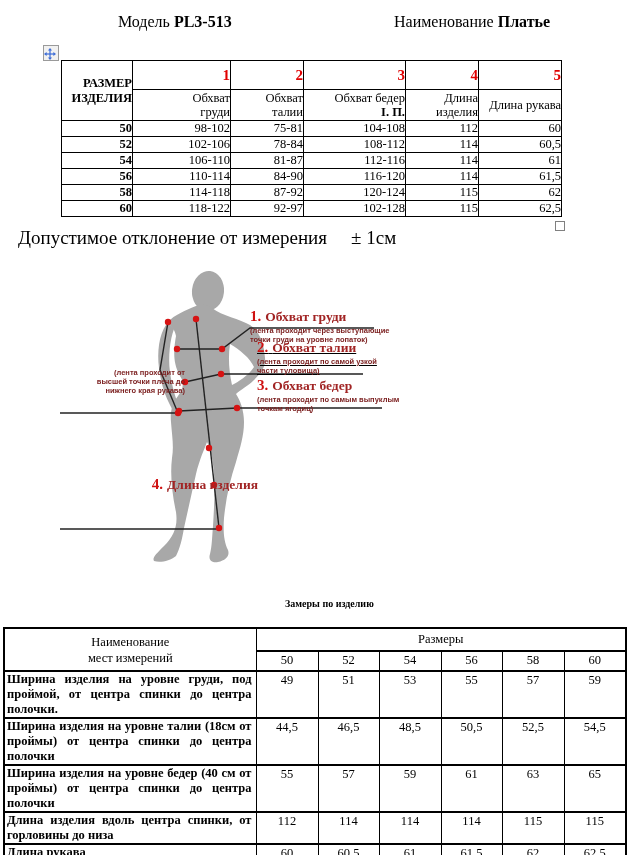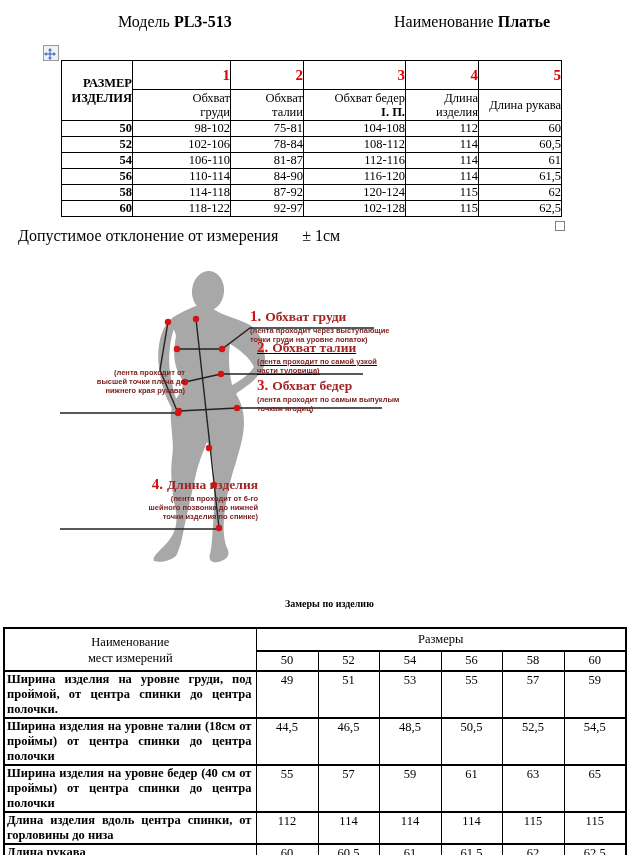--- a/index.html
+++ b/index.html
@@ -25,7 +25,7 @@
   .resizehandle{position:absolute;right:-3px;bottom:-14px;width:8px;height:8px;
       border:1px solid #808080;background:#fff;}
   
-  .tolerance{position:absolute;left:18px;top:227px;font-size:16px;}
+  .tolerance{position:absolute;left:18px;top:227px;font-size:19px;}
   .tolerance .val{margin-left:24px;}
   
   .figure{position:absolute;left:60px;top:270px;width:390px;height:320px;}

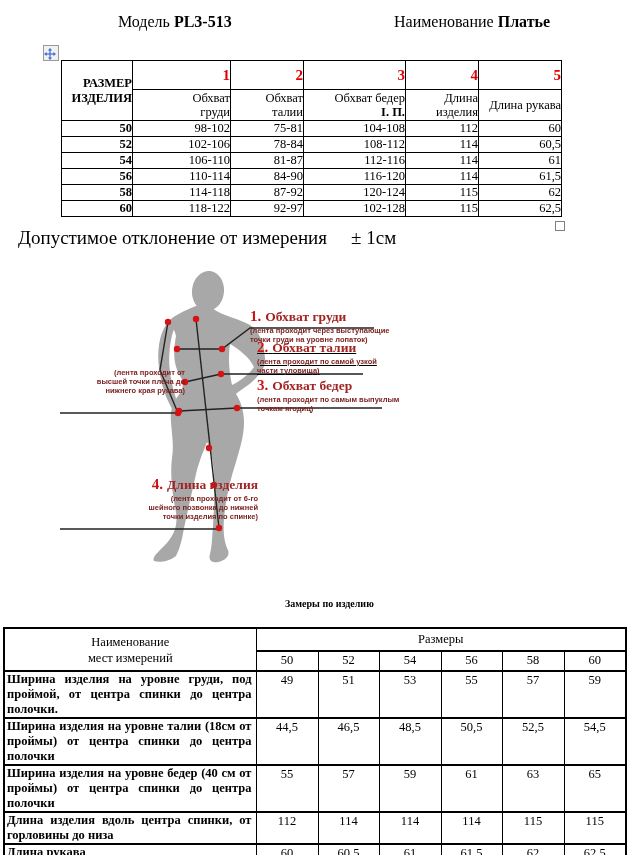--- a/index.html
+++ b/index.html
@@ -229,9 +229,6 @@
   </div>
   <div class="ann ann4">
     <div class="t"><span class="num">4.</span> <span class="title">Длина изделия</span></div>
-    <div class="desc">(лента проходит от 6-го
-шейного позвонка до нижней
-точки изделия по спинке)</div>
   </div>
 </div>
 

